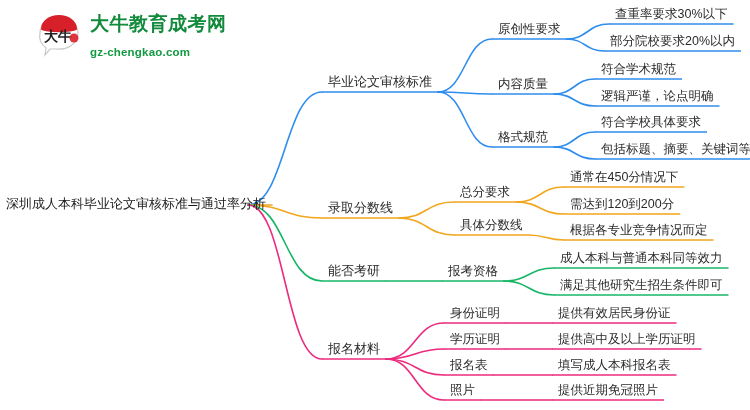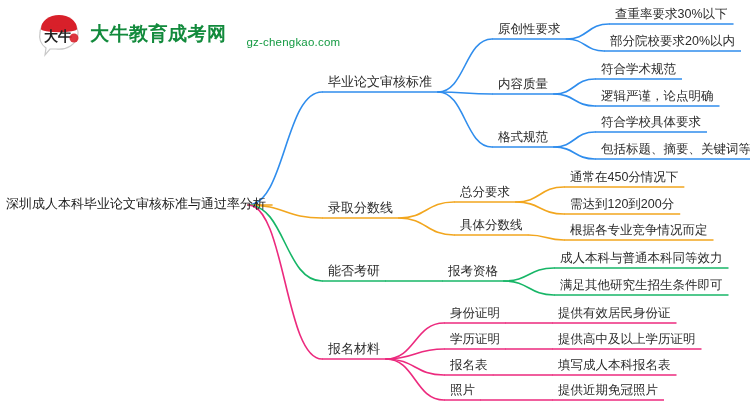--- a/index.html
+++ b/index.html
@@ -37,10 +37,9 @@
   }
   #logo-text {
     display: flex;
-    flex-direction: row;
+    flex-direction: column;
     justify-content: flex-start;
     line-height: 1.05;
-    gap: 20px;
   }
   #logo-title {
     font-size: 19px;

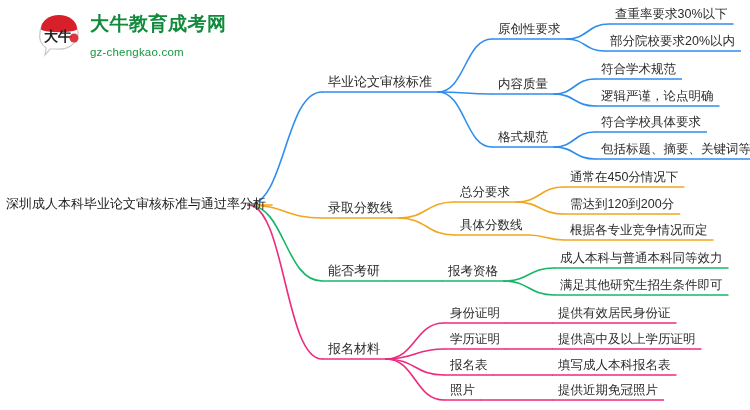--- a/index.html
+++ b/index.html
@@ -50,7 +50,7 @@
   }
   #logo-sub {
     font-size: 11.5px;
-    font-weight: normal;
+    font-weight: bold;
     color: #149a42;
     letter-spacing: 0.2px;
     margin-top: 12px;

